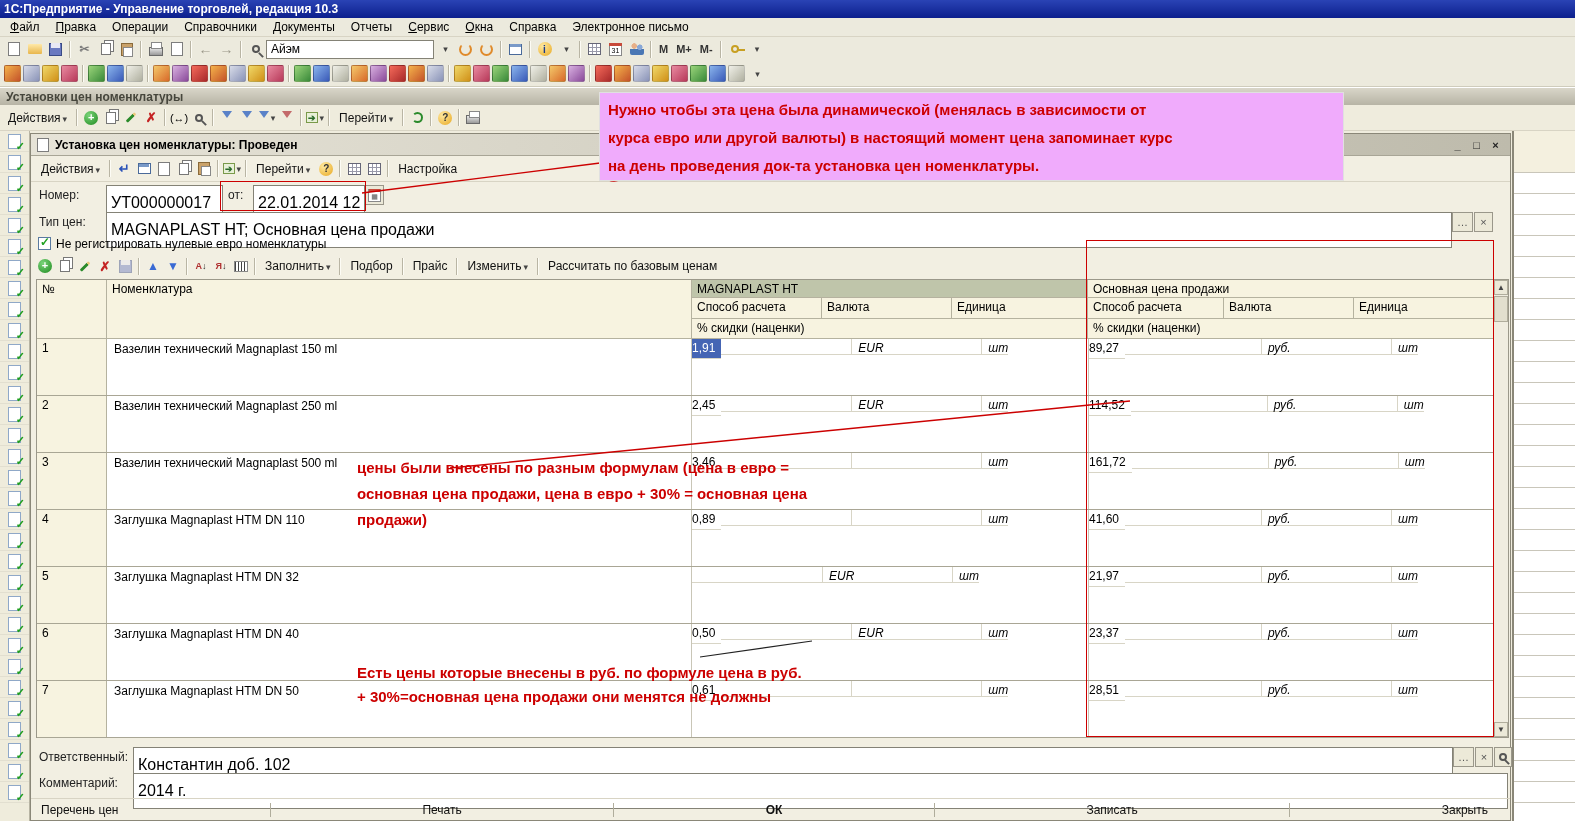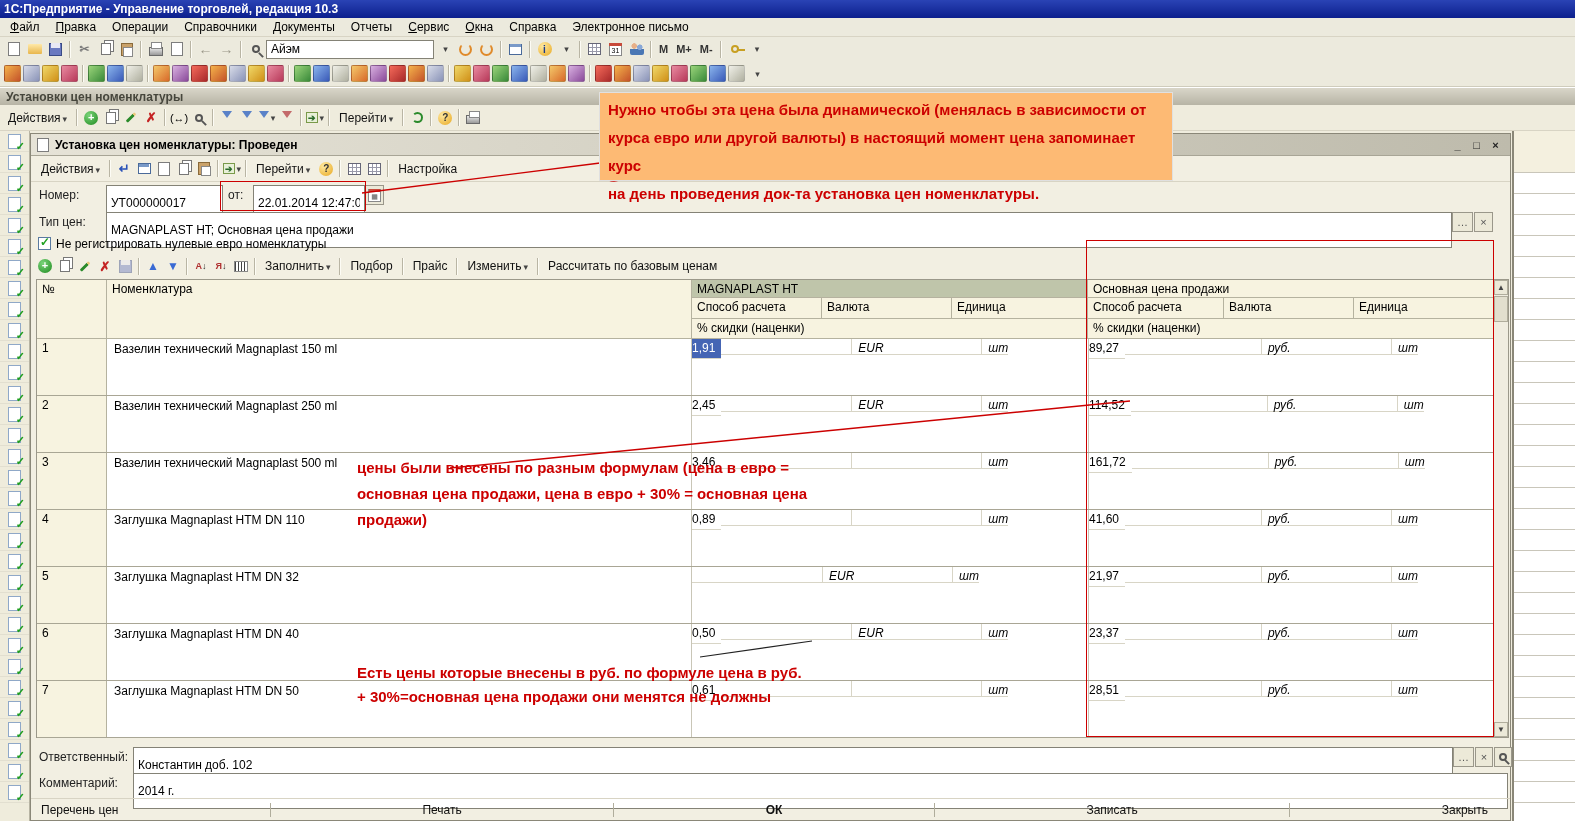--- a/index.html
+++ b/index.html
@@ -132,7 +132,7 @@
   .ic-return { color:#2a52b8; font-weight:bold; font-size:13px; }
   
   .ann { position:absolute; font-weight:bold; font-size:15px; line-height:26px; white-space:pre-line; z-index:30; }
-  .ann-box1 { left:600px; top:93px; width:572px; height:87px; background:#fdba74; padding:3px 8px; line-height:28px; box-shadow:0 0 0 1px #e0e0e0; }
+  .ann-box1 { left:600px; top:93px; width:743px; height:87px; background:#f0abfc; padding:3px 8px; line-height:28px; box-shadow:0 0 0 1px #e0e0e0; }
   .note2 { left:357px; top:455px; width:530px; }
   .note3 { left:357px; top:661px; width:540px; line-height:24px; }
   .ann-rect { position:absolute; border:1px solid #c00000; z-index:28; pointer-events:none; }

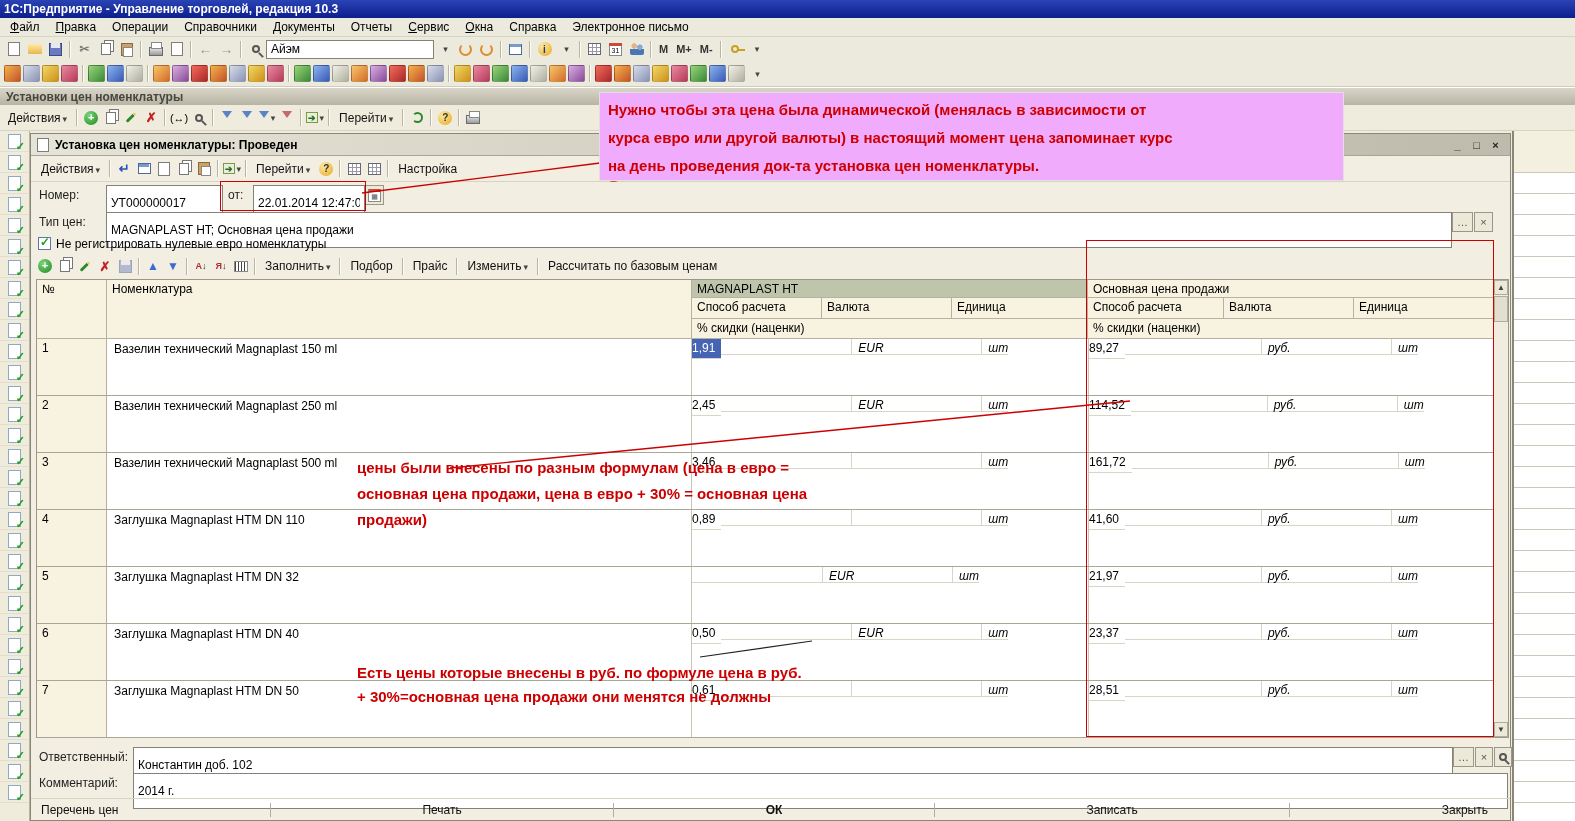--- a/index.html
+++ b/index.html
@@ -87,7 +87,7 @@
   .flat-btn { padding:2px 6px; color:#111; }
   .field-label { position:absolute; left:8px; color:#222; }
   .tf { position:absolute; height:36px; border:1px solid #848276; background:#fff; padding:10px 4px;
-        font-family:"Liberation Sans",sans-serif; font-size:12px; }
+        font-family:"Liberation Sans",sans-serif; font-size:16px; }
   .side-btn { position:absolute; height:20px; background:#ece9d8; border:1px solid #9a978a; text-align:center;
         font-size:11px; color:#555; display:flex; align-items:center; justify-content:center; }
   .chk { position:absolute; left:7px; top:1px; width:13px; height:13px; background:#fff; border:1px solid #5a7aa0; }

